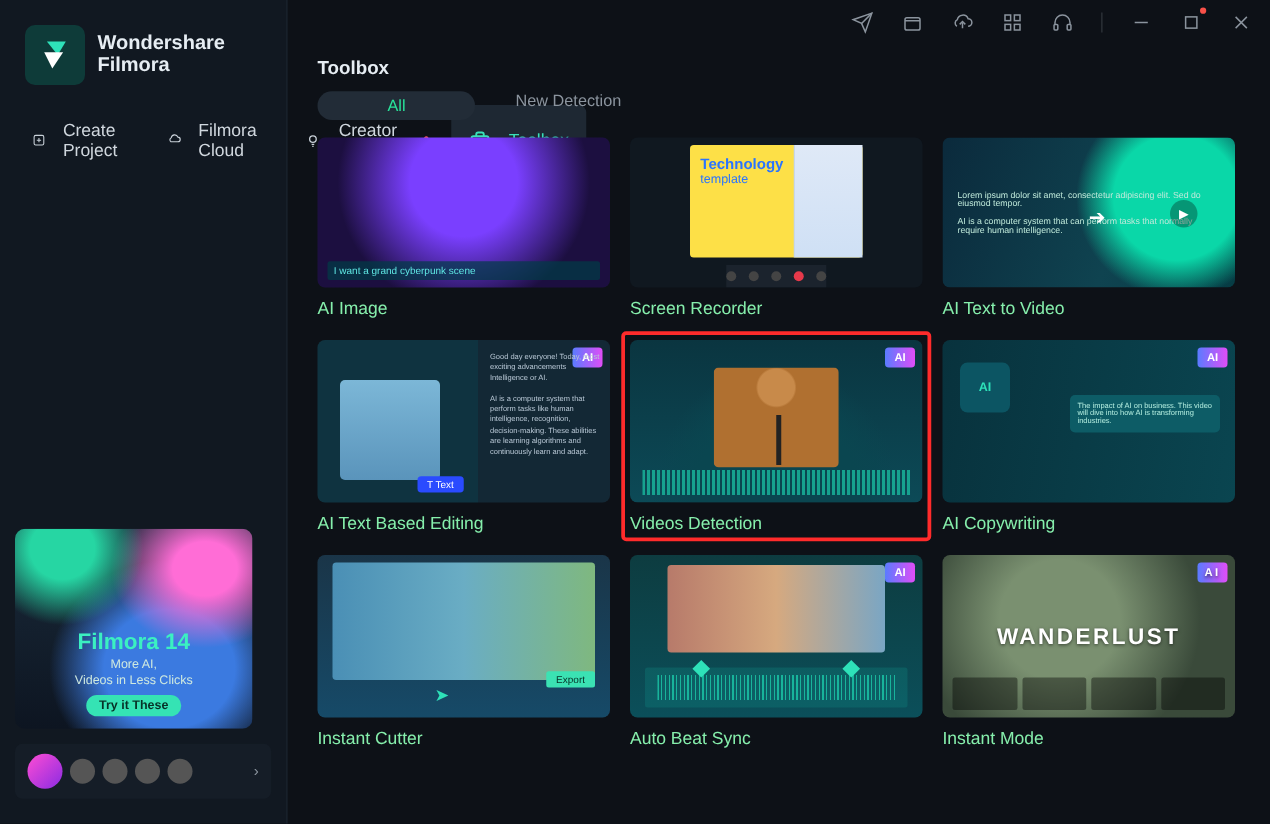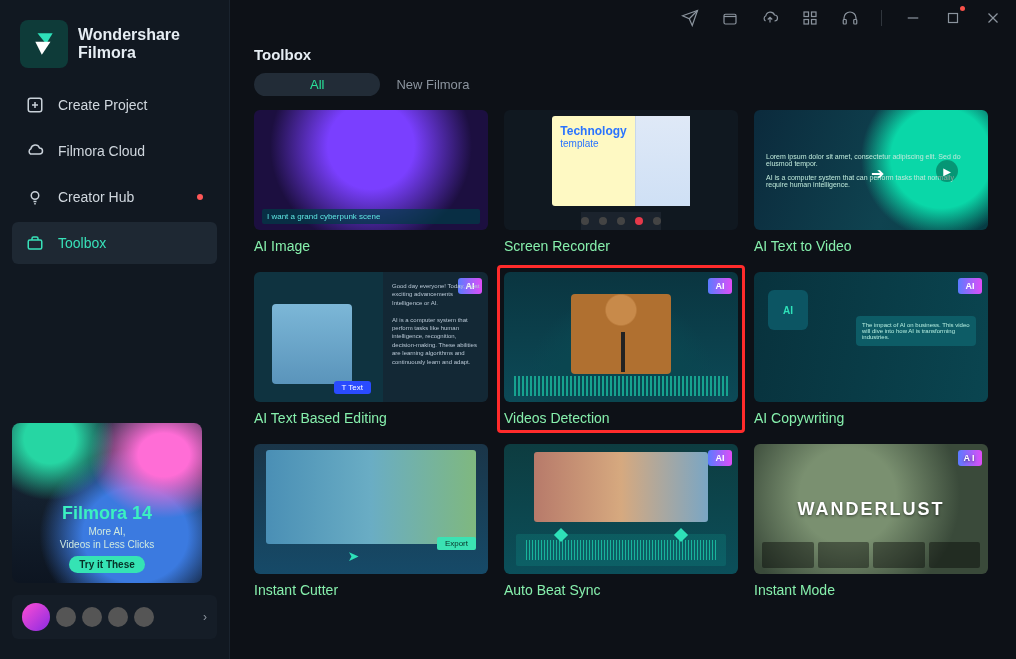--- a/index.html
+++ b/index.html
@@ -76,7 +76,7 @@
 
     .content { padding:10px 24px; flex:1; overflow:hidden; }
     .page-title { font-size:15px; font-weight:600; color:#e6edf3; margin-bottom:10px; }
-    .tabs { display:flex; gap:16px; align-items:center; }
+    .tabs { display:flex; gap:32px; }
     .tab-pill { background:#222c37; border-radius:14px; padding:4px 56px; color:#29e39a; font-size:13px; cursor:pointer; }
     .tab-plain { color:#8b949e; font-size:13px; cursor:pointer; }
 

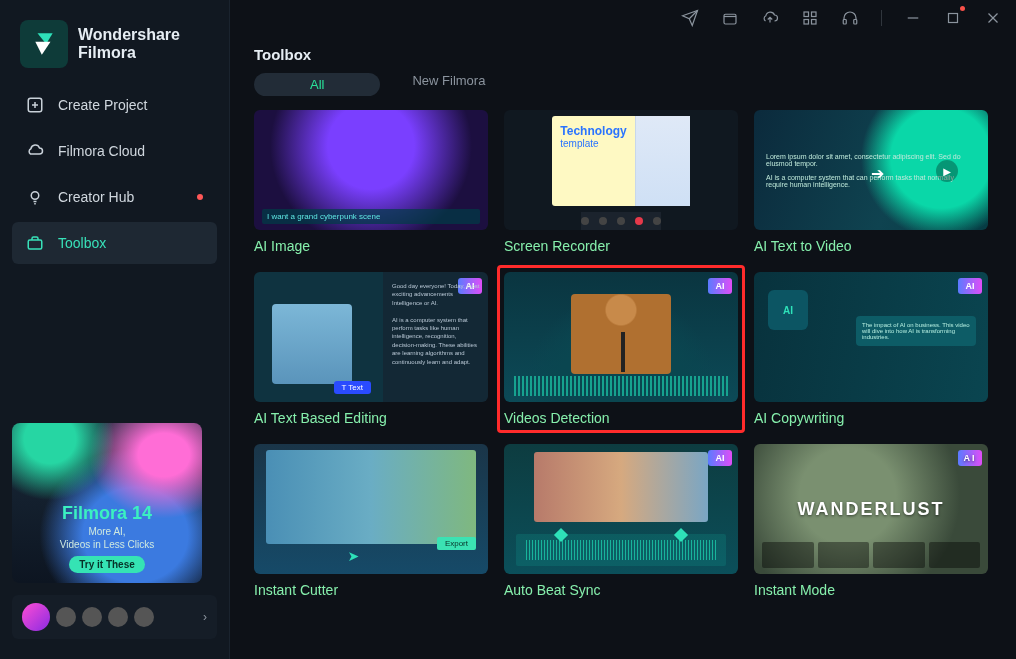--- a/index.html
+++ b/index.html
@@ -269,7 +269,7 @@
     <div class="page-title">Toolbox</div>
     <div class="tabs">
       <div class="tab-pill">All</div>
-      <div class="tab-plain">New Filmora</div>
+      <div class="tab-plain">New Detection</div>
     </div>
 
     <div class="grid">

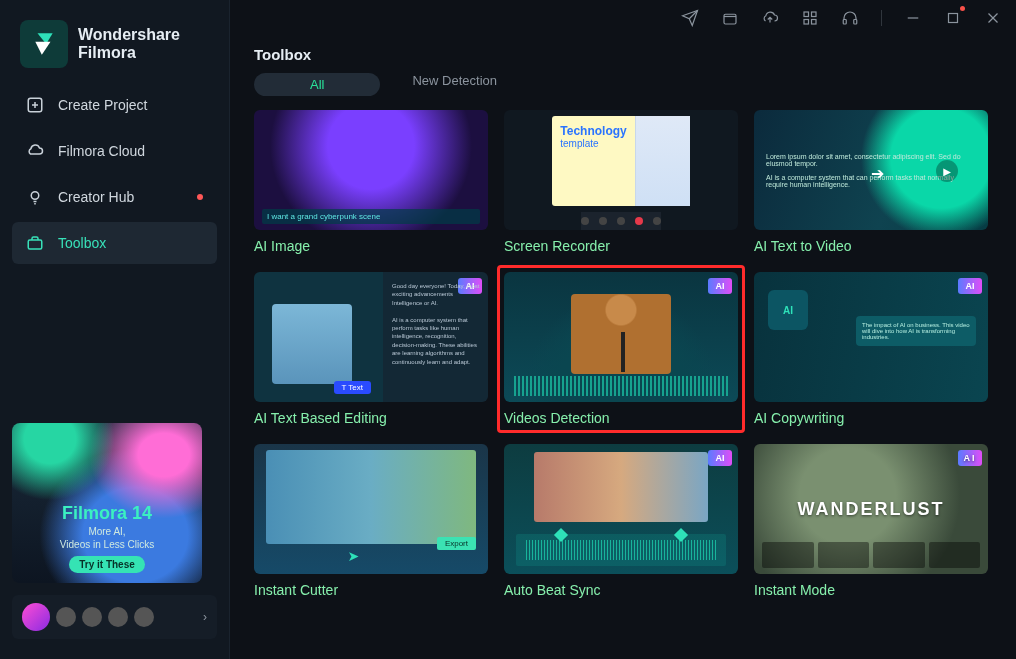--- a/index.html
+++ b/index.html
@@ -29,7 +29,7 @@
     .logo-text { line-height: 1.15; }
     .logo-text .line1 { font-size: 16px; font-weight: 600; color: #e6edf3; }
     .logo-text .line2 { font-size: 16px; font-weight: 600; color: #e6edf3; }
-    .nav { display: flex; flex-direction: column; gap: 4px; justify-content: space-between; }
+    .nav { display: flex; flex-direction: row; gap: 4px; justify-content: space-between; }
     .nav-item {
       display: flex; align-items: center; gap: 14px;
       padding: 12px 14px; border-radius: 6px;

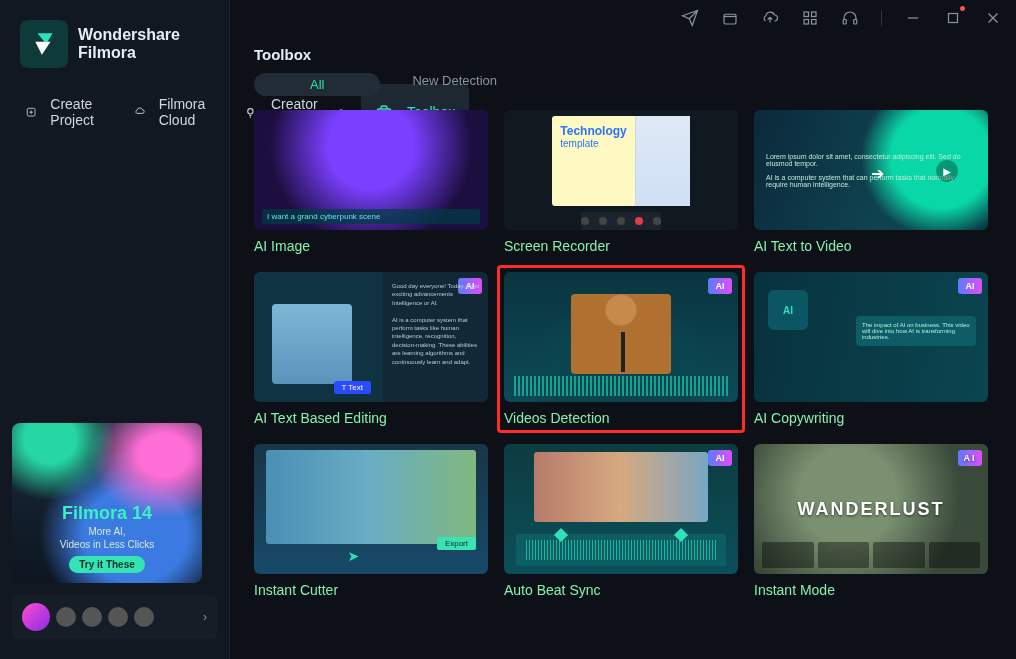--- a/index.html
+++ b/index.html
@@ -99,7 +99,7 @@
     .th-aiimage { background: radial-gradient(circle at 50% 30%, #7a3fff 0 30%, #1c0f40 70%); }
     .th-aiimage::after { content:"I want a grand cyberpunk scene"; position:absolute; bottom:6px; left:8px; right:8px; background:rgba(0,60,70,.7); color:#5fe7e3; font-size:8px; padding:3px 5px; border-radius:2px; }
     .th-screen { background:#101820; display:flex; flex-direction:column; }
-    .th-screen .panel { flex:1; margin:6px; background:#fef9c3; border-radius:3px; display:flex; }
+    .th-screen .panel { flex:1; margin:6px; background:#fde047; border-radius:3px; display:flex; }
     .th-screen .panel .left { flex:1; padding:8px; }
     .th-screen .panel .left .tt { color:#2a74ff; font-size:12px; font-weight:600; }
     .th-screen .panel .left .ts { color:#2a74ff; font-size:10px; }

